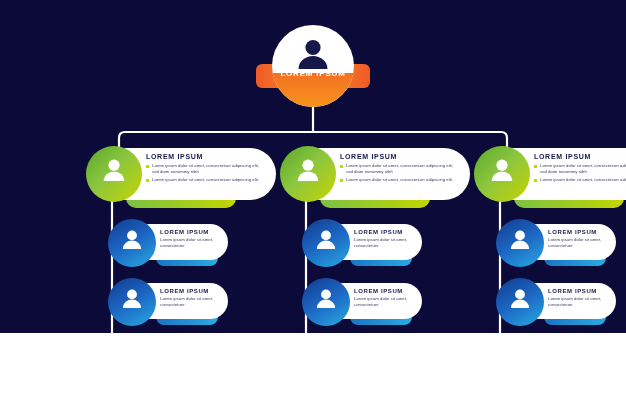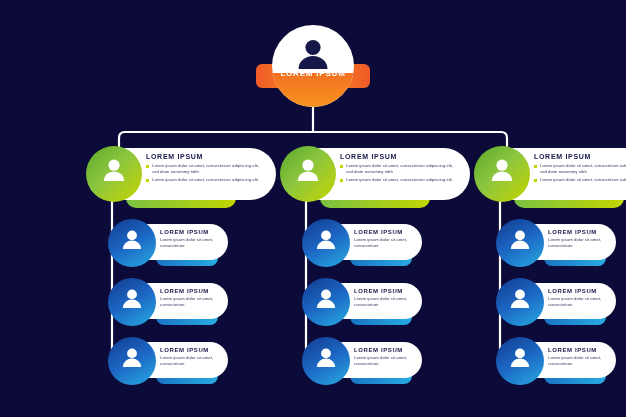--- a/index.html
+++ b/index.html
@@ -15,7 +15,7 @@
   #canvas {
     position: relative;
     width: 626px;
-    height: 417px;
+    height: 333px;
     background: #0b0a38;
     overflow: hidden;
   }

